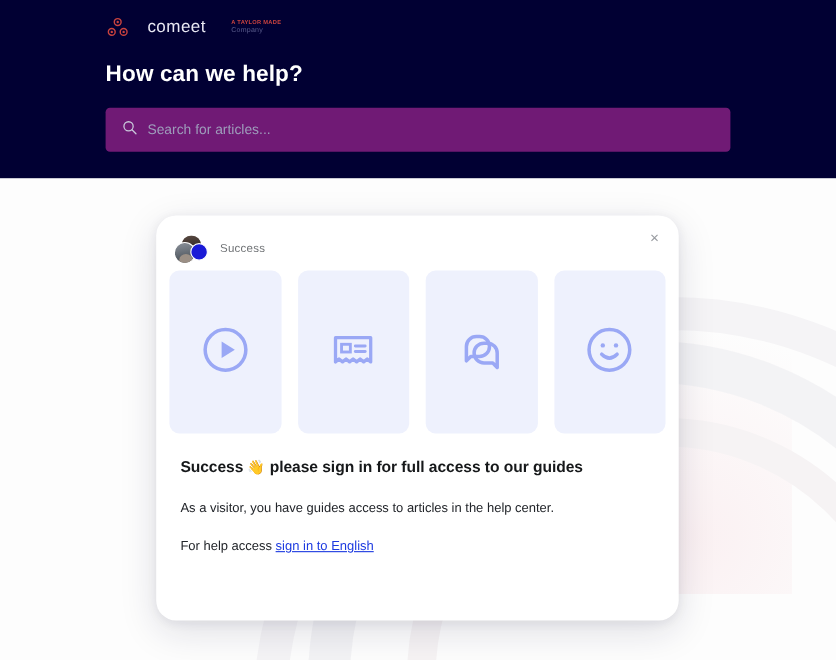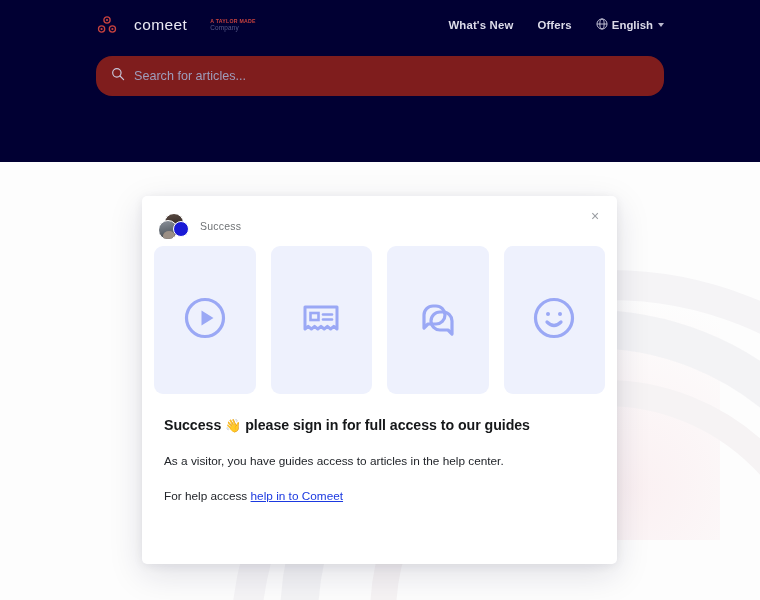--- a/index.html
+++ b/index.html
@@ -269,21 +269,6 @@
         </span>
       </div>
 
-      <div class="nav">
-        <a class="nav-link" href="#">What's New</a>
-        <a class="nav-link" href="#">Offers</a>
-        <div class="lang">
-          <span>
-            <svg width="12" height="12" viewBox="0 0 14 14">
-              <circle cx="7" cy="7" r="5.9" fill="none" stroke="#cfcee0" stroke-width="1.05"></circle>
-              <ellipse cx="7" cy="7" rx="2.5" ry="5.9" fill="none" stroke="#cfcee0" stroke-width="1.05"></ellipse>
-              <line x1="1.1" y1="7" x2="12.9" y2="7" stroke="#cfcee0" stroke-width="1.05"></line>
-            </svg>
-          </span>
-          <span class="lang-label">English</span>
-          <span class="chev"></span>
-        </div>
-      </div>
     </div>
 
     <div class="hero">

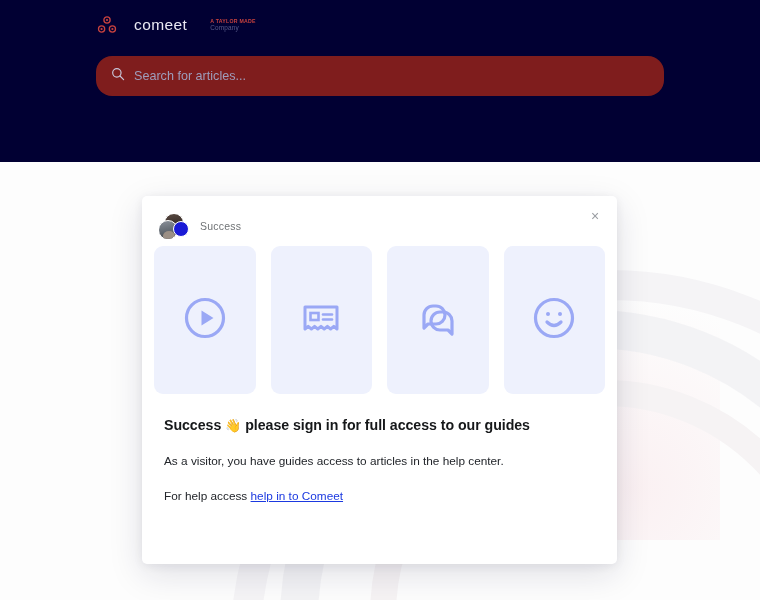--- a/index.html
+++ b/index.html
@@ -272,6 +272,7 @@
     </div>
 
     <div class="hero">
+      <h1>How can we help?</h1>
       <div class="search">
         <span>
           <svg width="14" height="14" viewBox="0 0 16 16">

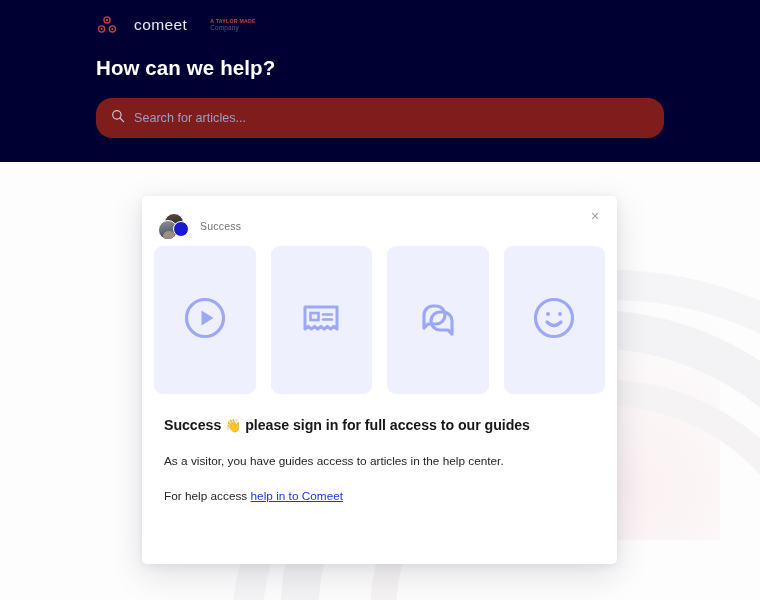--- a/index.html
+++ b/index.html
@@ -119,8 +119,8 @@
   }
   .search {
     height: 40px;
-    background: #7f1d1d;
-    border-radius: 16px;
+    background: #701a75;
+    border-radius: 4px;
     display: flex;
     align-items: center;
     gap: 9px;

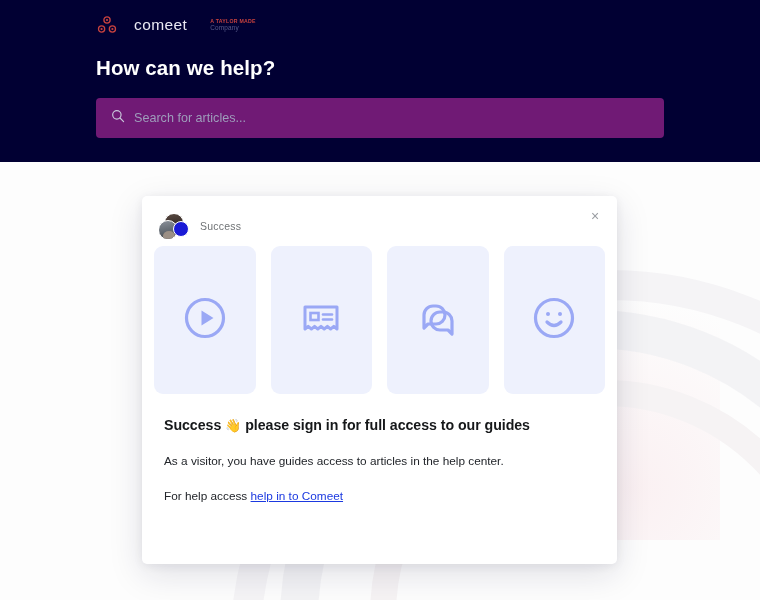--- a/index.html
+++ b/index.html
@@ -136,7 +136,7 @@
     left: 142px; top: 196px;
     width: 475px; height: 368px;
     background: #ffffff;
-    border-radius: 5px;
+    border-radius: 18px;
     box-shadow: 0 10px 34px rgba(25,25,60,.13), 0 2px 10px rgba(25,25,60,.07);
     z-index: 5;
     overflow: hidden;

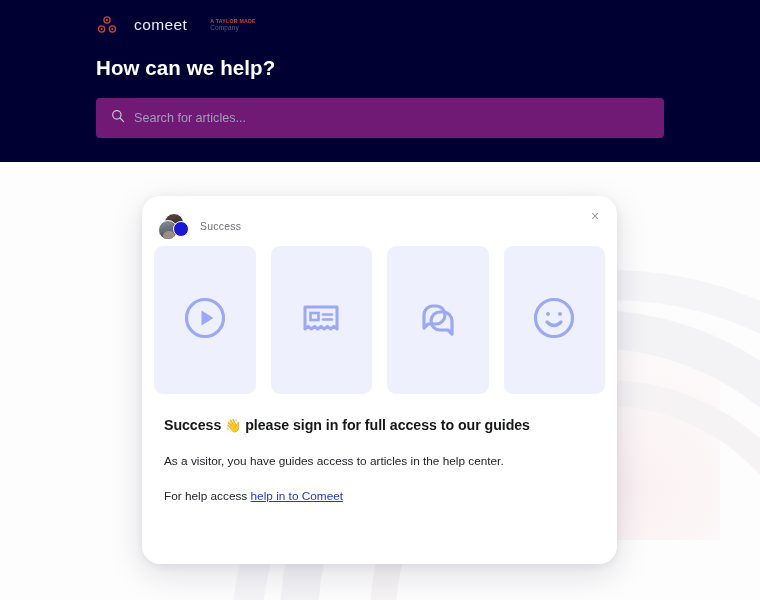--- a/index.html
+++ b/index.html
@@ -349,7 +349,7 @@
       <p class="modal-p">As a visitor, you have guides access to articles in the help center.</p>
       <p class="modal-p second">
         <span>For help access</span>
-        <a class="signin-link" href="#">help in to Comeet</a>
+        <a class="signin-link" href="#">sign in to English</a>
       </p>
     </div>
   </div>

